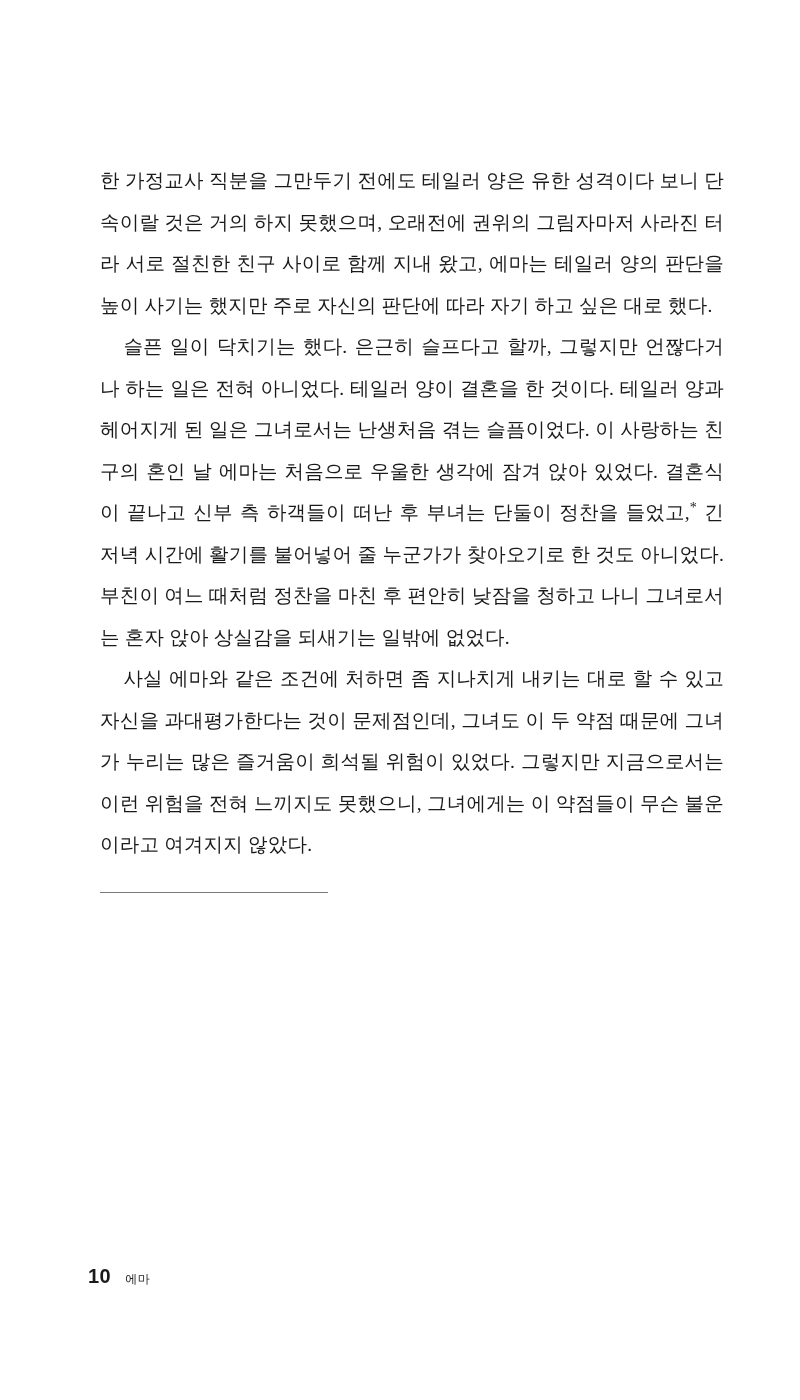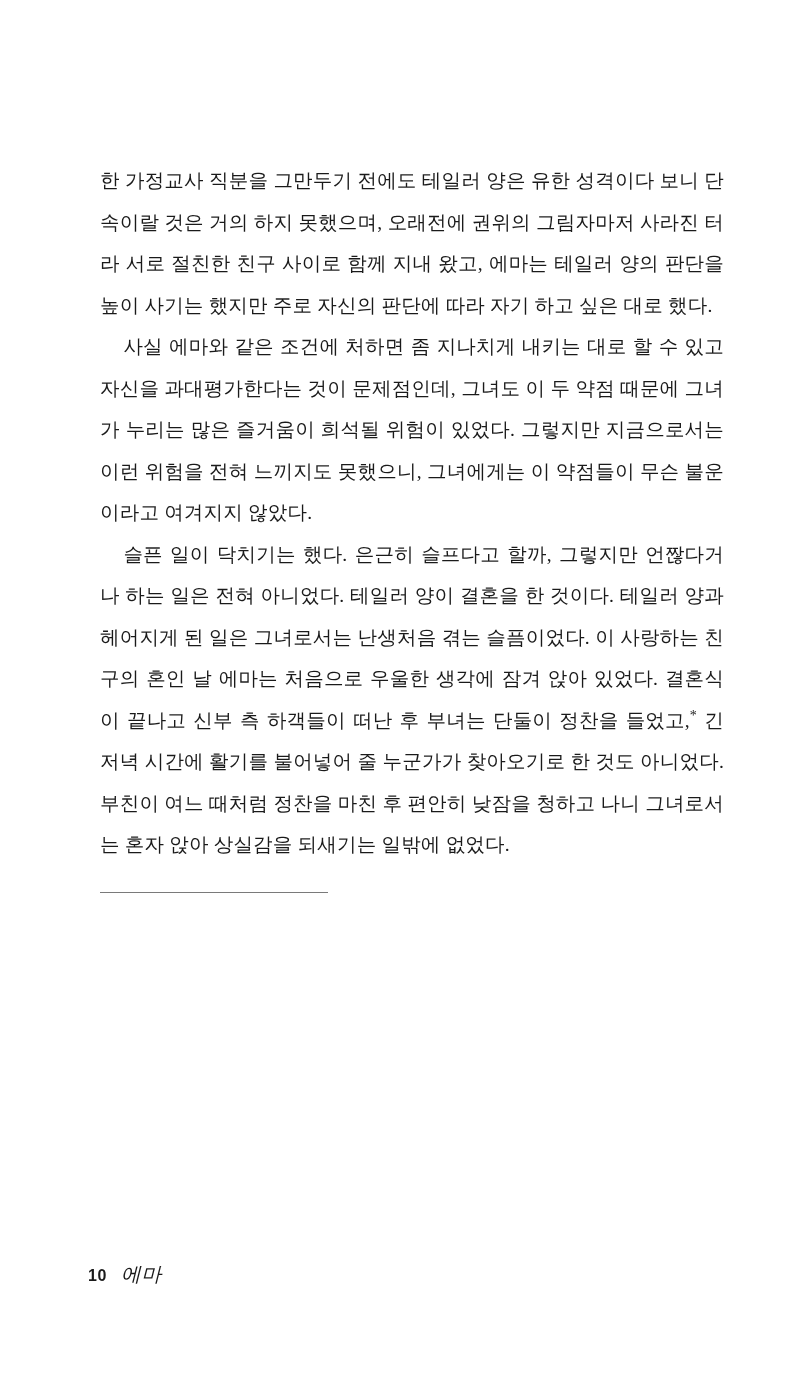--- a/index.html
+++ b/index.html
@@ -92,8 +92,8 @@
 
   <div class="body-text">
     <p class="">한 가정교사 직분을 그만두기 전에도 테일러 양은 유한 성격이다 보니 단속이랄 것은 거의 하지 못했으며, 오래전에 권위의 그림자마저 사라진 터라 서로 절친한 친구 사이로 함께 지내 왔고, 에마는 테일러 양의 판단을 높이 사기는 했지만 주로 자신의 판단에 따라 자기 하고 싶은 대로 했다.</p>
+    <p class="indent"><span>슬픈 일이 닥치기는 했다. 은근히 슬프다고 할까, 그렇지만 언짢다거나 하는 일은 전혀 아니었다. 테일러 양이 결혼을 한 것이다. 테일러 양과 헤어지게 된 일은 그녀로서는 난생처음 겪는 슬픔이었다. 이 사랑하는 친구의 혼인 날 에마는 처음으로 우울한 생각에 잠겨 앉아 있었다. 결혼식이 끝나고 신부 측 하객들이 떠난 후 부녀는 단둘이 정찬을 들었고,</span><sup class="fn">*</sup><span> 긴 저녁 시간에 활기를 불어넣어 줄 누군가가 찾아오기로 한 것도 아니었다. 부친이 여느 때처럼 정찬을 마친 후 편안히 낮잠을 청하고 나니 그녀로서는 혼자 앉아 상실감을 되새기는 일밖에 없었다.</span></p>
     <p class="indent">사실 에마와 같은 조건에 처하면 좀 지나치게 내키는 대로 할 수 있고 자신을 과대평가한다는 것이 문제점인데, 그녀도 이 두 약점 때문에 그녀가 누리는 많은 즐거움이 희석될 위험이 있었다. 그렇지만 지금으로서는 이런 위험을 전혀 느끼지도 못했으니, 그녀에게는 이 약점들이 무슨 불운이라고 여겨지지 않았다.</p>
-    <p class="indent"><span>슬픈 일이 닥치기는 했다. 은근히 슬프다고 할까, 그렇지만 언짢다거나 하는 일은 전혀 아니었다. 테일러 양이 결혼을 한 것이다. 테일러 양과 헤어지게 된 일은 그녀로서는 난생처음 겪는 슬픔이었다. 이 사랑하는 친구의 혼인 날 에마는 처음으로 우울한 생각에 잠겨 앉아 있었다. 결혼식이 끝나고 신부 측 하객들이 떠난 후 부녀는 단둘이 정찬을 들었고,</span><sup class="fn">*</sup><span> 긴 저녁 시간에 활기를 불어넣어 줄 누군가가 찾아오기로 한 것도 아니었다. 부친이 여느 때처럼 정찬을 마친 후 편안히 낮잠을 청하고 나니 그녀로서는 혼자 앉아 상실감을 되새기는 일밖에 없었다.</span></p>
   </div>
 
   <div class="footnote-rule"></div>

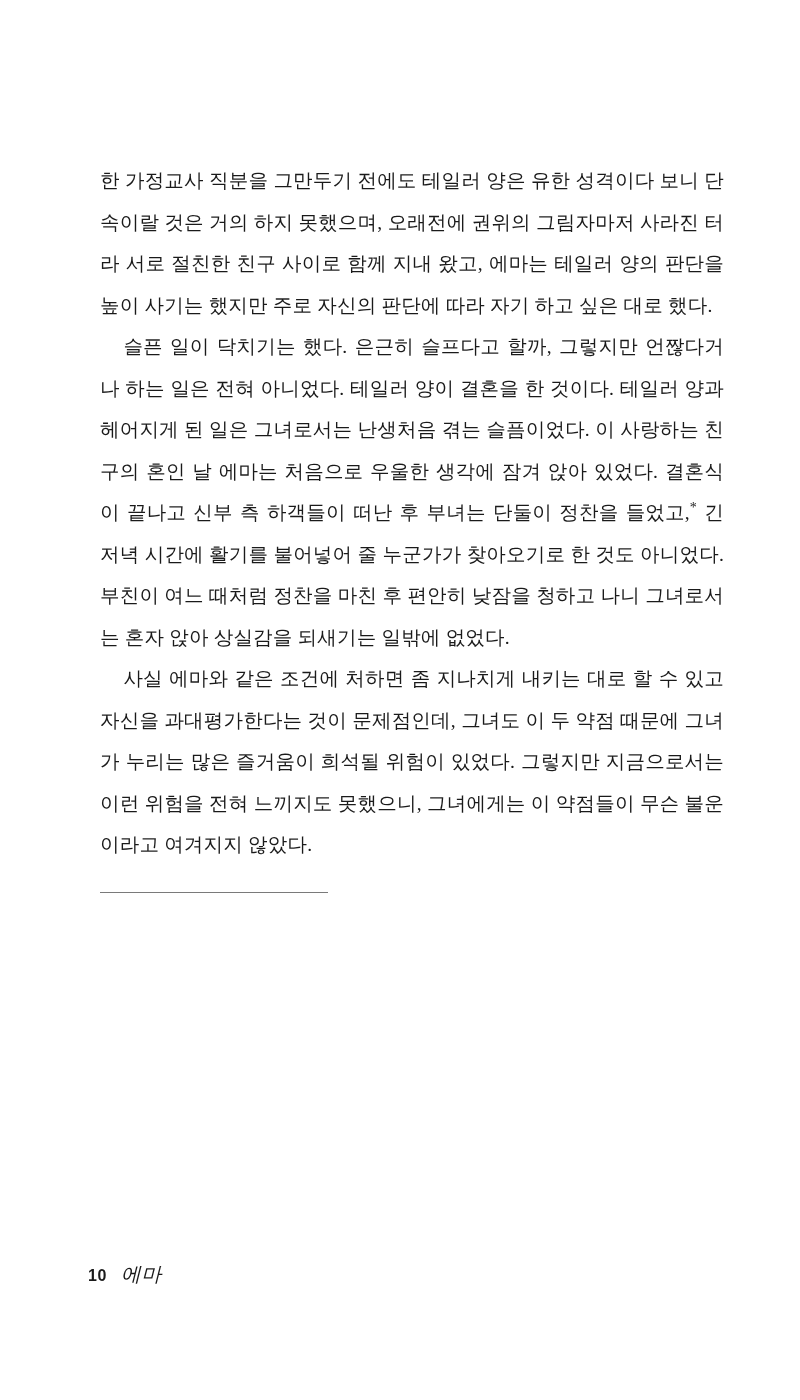--- a/index.html
+++ b/index.html
@@ -72,7 +72,7 @@
   .folio .num {
     font-weight: bold;
     font-family: "Liberation Sans", sans-serif;
-    font-size: 16px;
+    font-size: 20px;
   }
   .folio .title {
     font-family: "Liberation Sans", sans-serif;

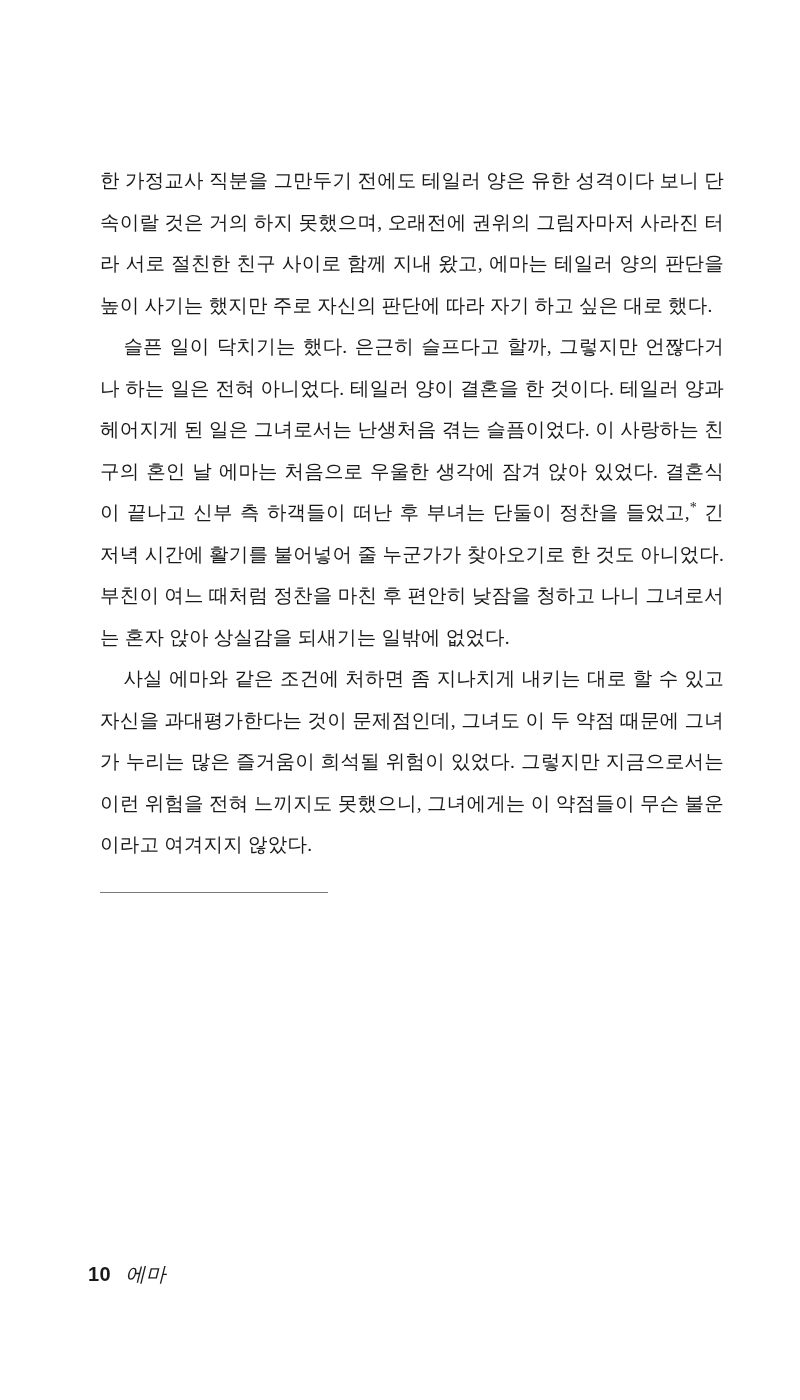--- a/index.html
+++ b/index.html
@@ -76,8 +76,7 @@
   }
   .folio .title {
     font-family: "Liberation Sans", sans-serif;
-    font-size: 20px;
-    font-style: italic;
+    font-size: 12px;
   }
   sup.fn {
     font-size: 0.72em;

